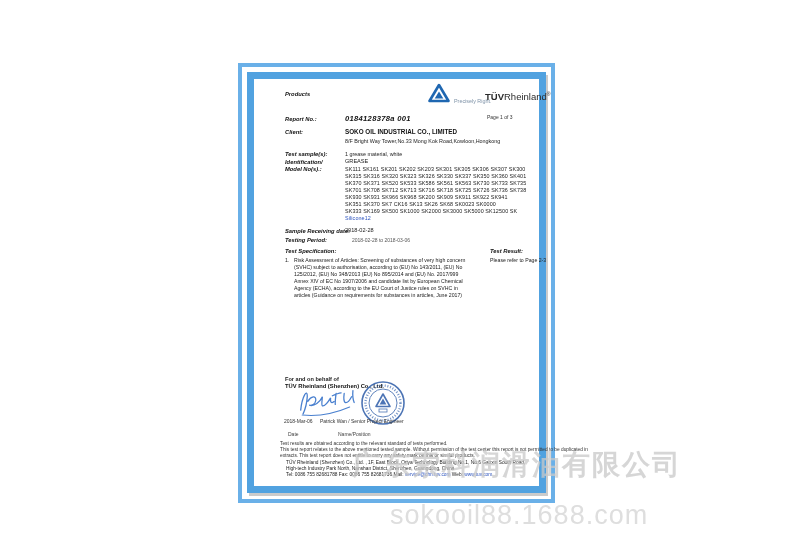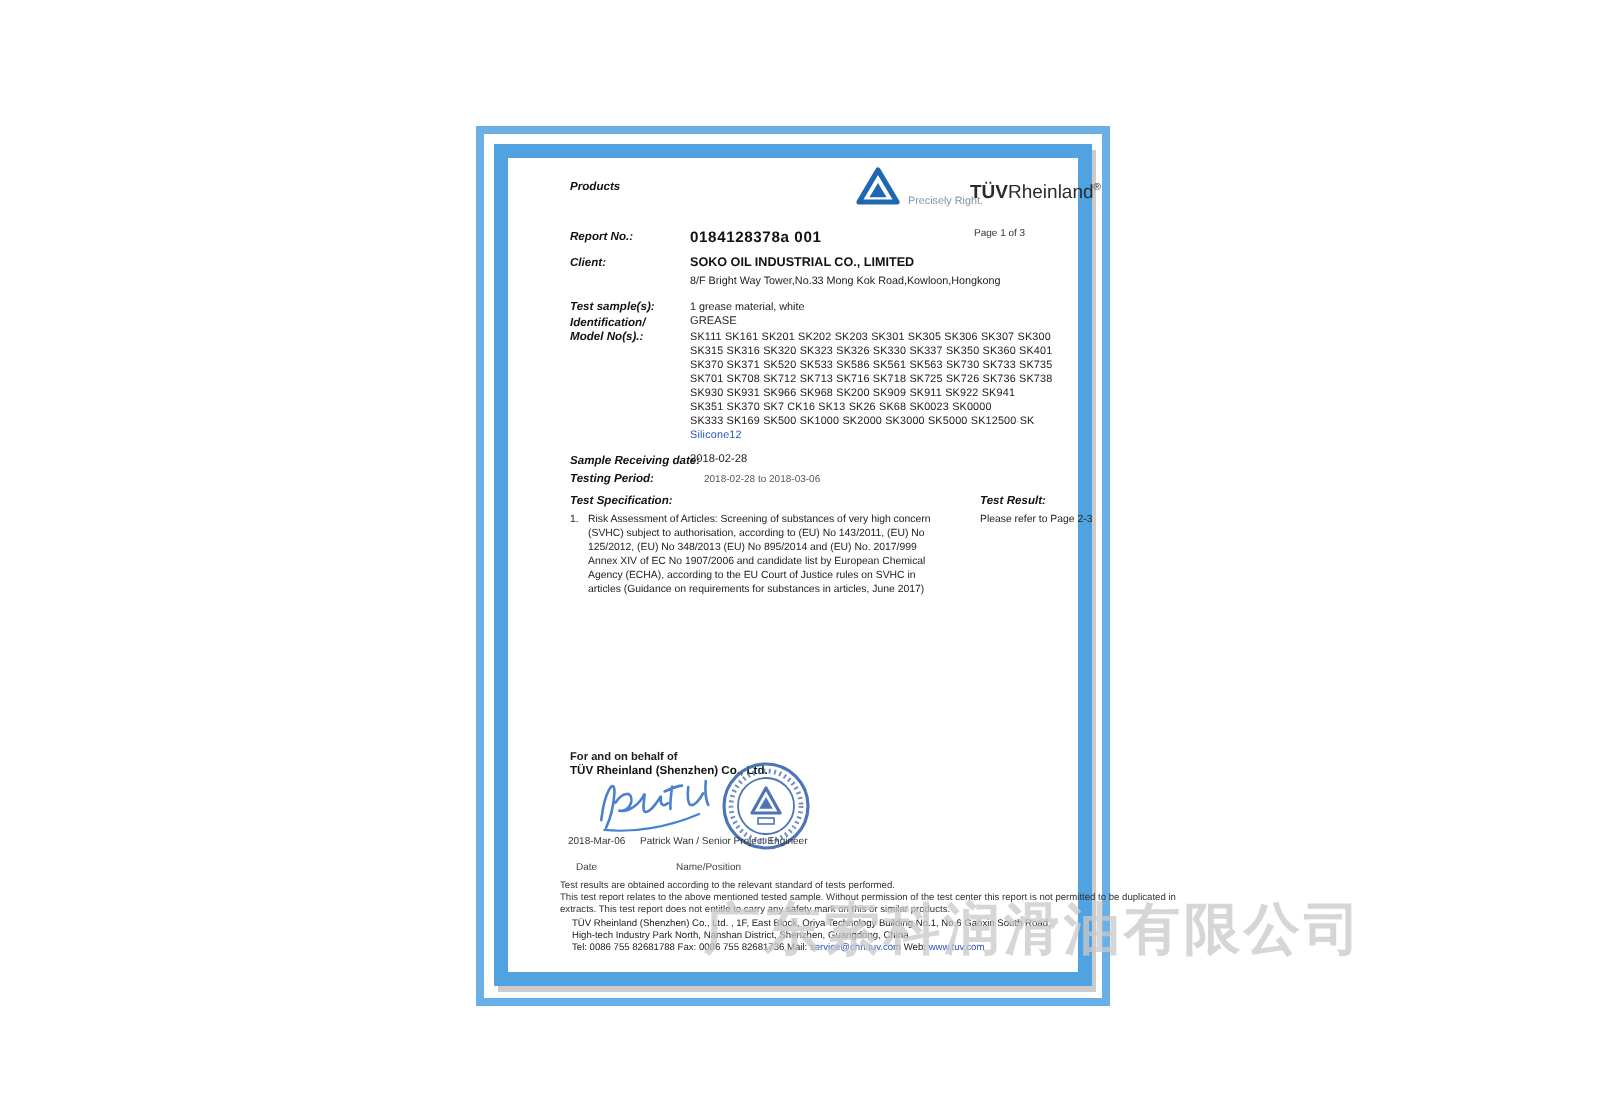--- a/index.html
+++ b/index.html
@@ -15,7 +15,7 @@
   .lbl{font-weight:bold;font-style:italic;font-size:5.8px;color:#111;}
   .val{font-size:6px;color:#1c1c1c;}
   .valb{font-size:6.3px;font-weight:bold;color:#111;}
-  .repno{font-size:7.6px;font-weight:bold;letter-spacing:.3px;color:#111;}
+  .repno{font-size:7.6px;font-weight:bold;letter-spacing:.3px;color:#111;font-style:italic;}
   .tiny{font-size:5px;color:#333;}
   .model{font-size:5.4px;color:#222;letter-spacing:.1px;}
   .spec{font-size:5.2px;color:#222;}

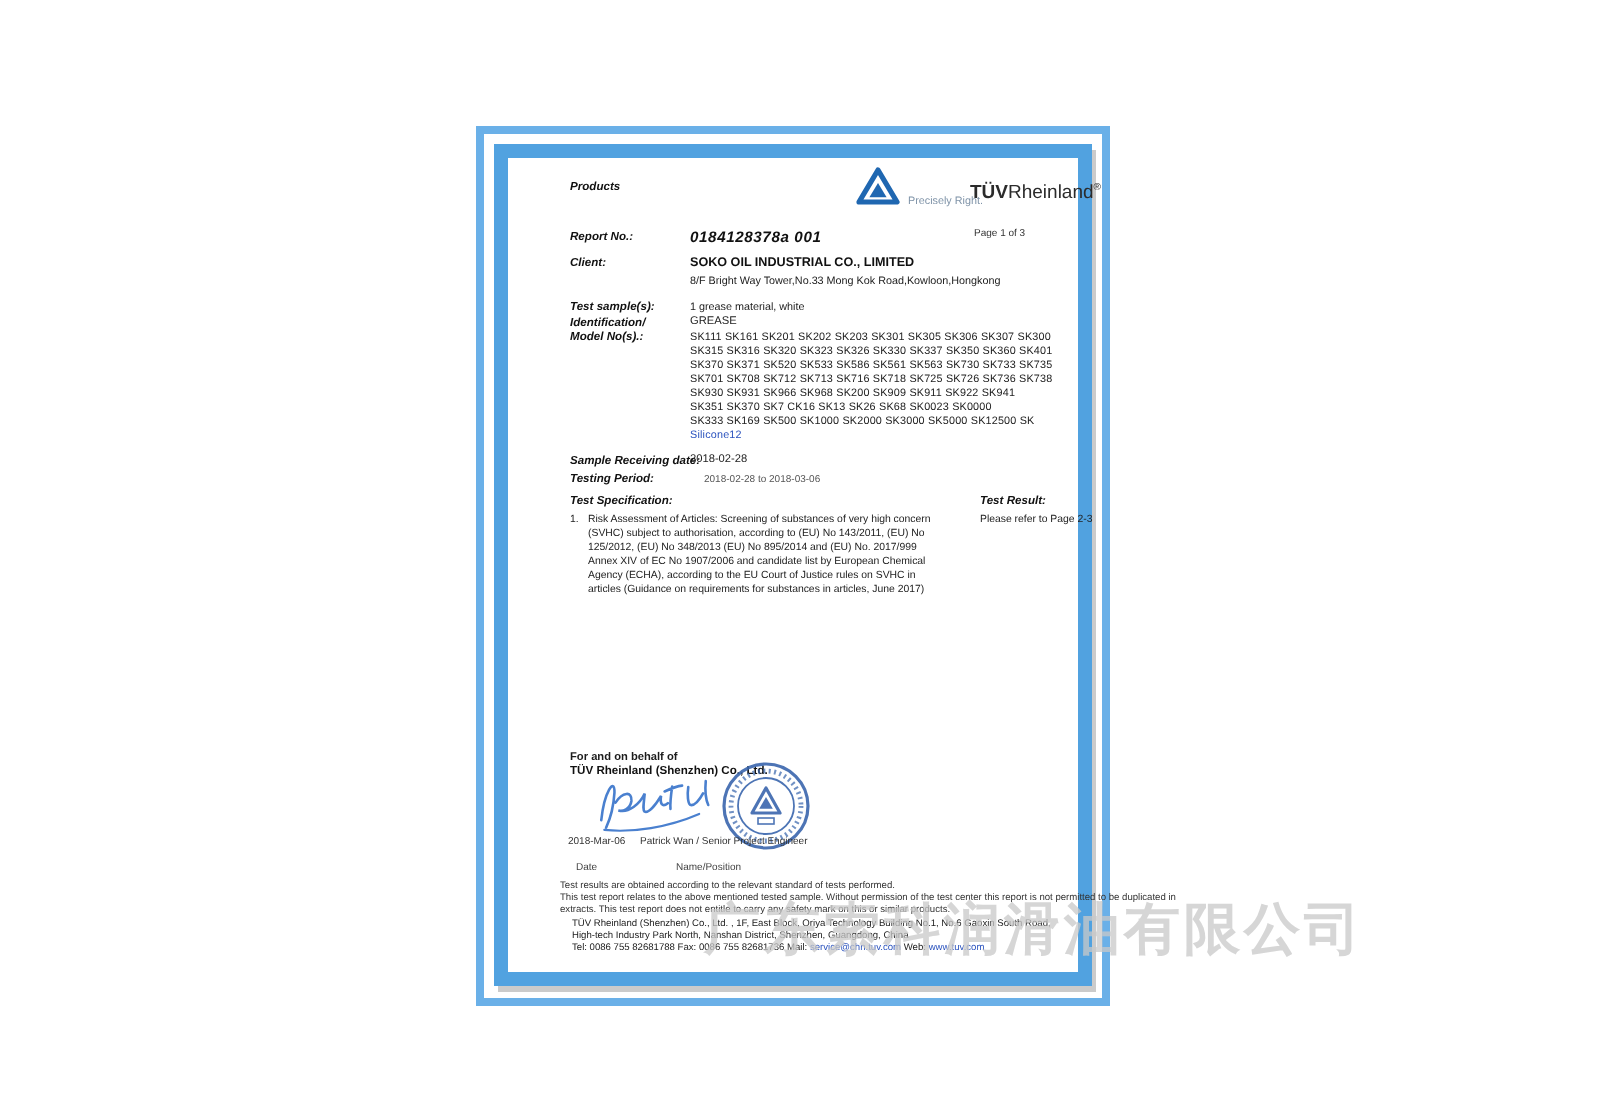--- a/index.html
+++ b/index.html
@@ -123,6 +123,7 @@
   <span class="abs addr" style="left:286px;top:472px;"><span>Tel: 0086 755 82681788   Fax: 0086 755 82681736   Mail: </span><span class="link">service@chn.tuv.com</span><span>   Web: </span><span class="link">www.tuv.com</span></span>
 
   <span class="abs wm-cn" style="left:352px;top:446px;">广东索科润滑油有限公司</span>
+  <span class="abs wm-url" style="left:390px;top:500px;">sokooil88.1688.com</span>
 
 </div>
 

